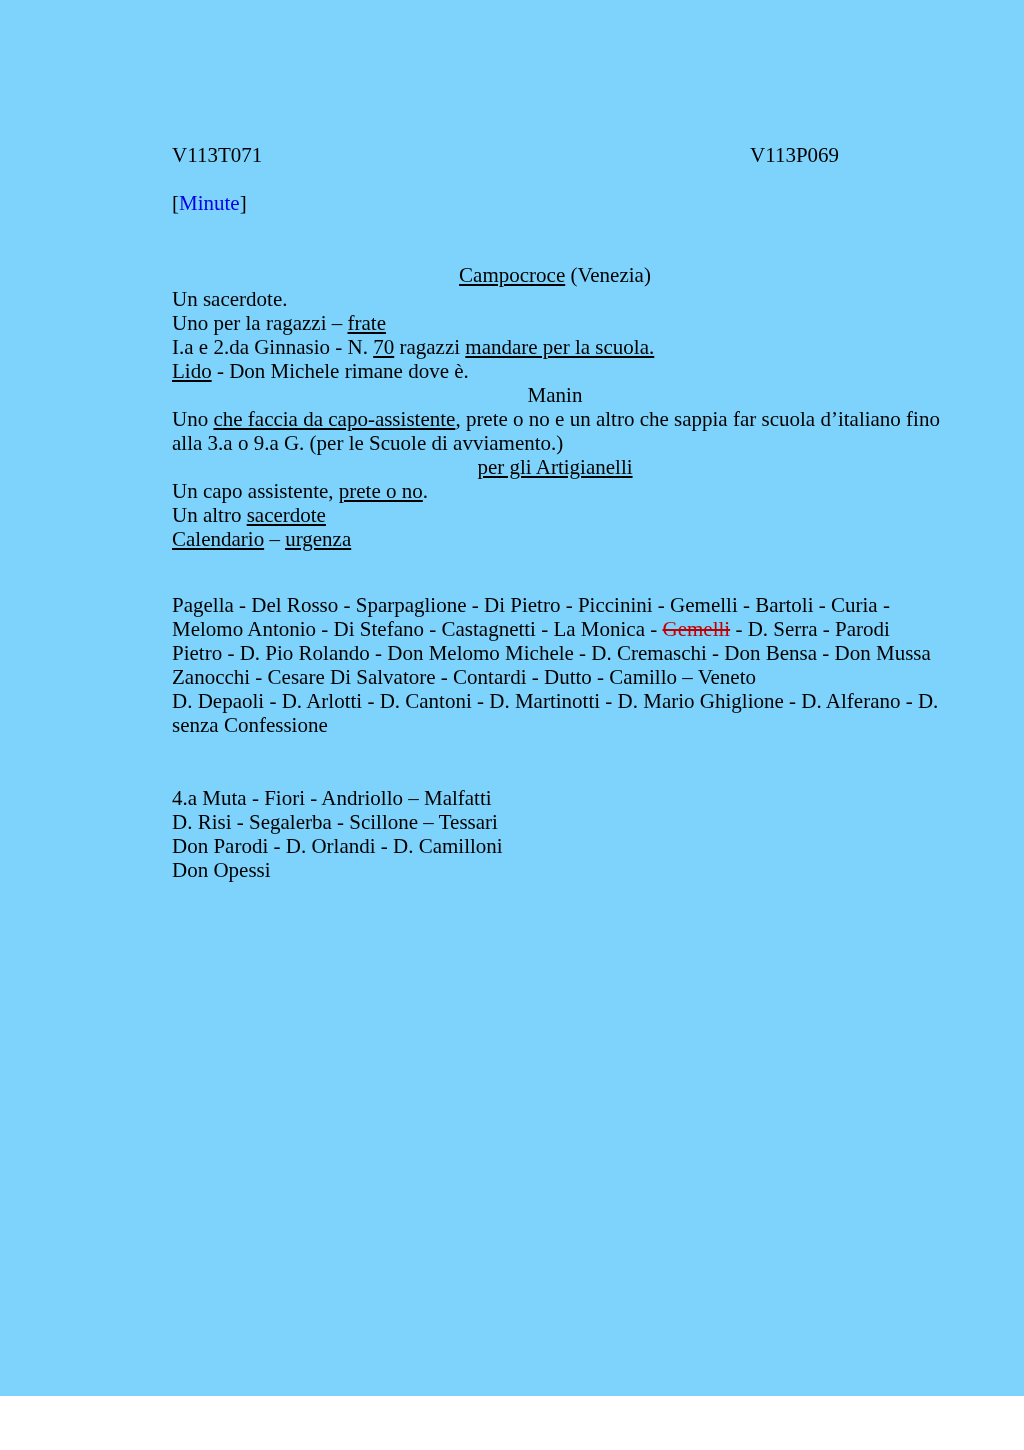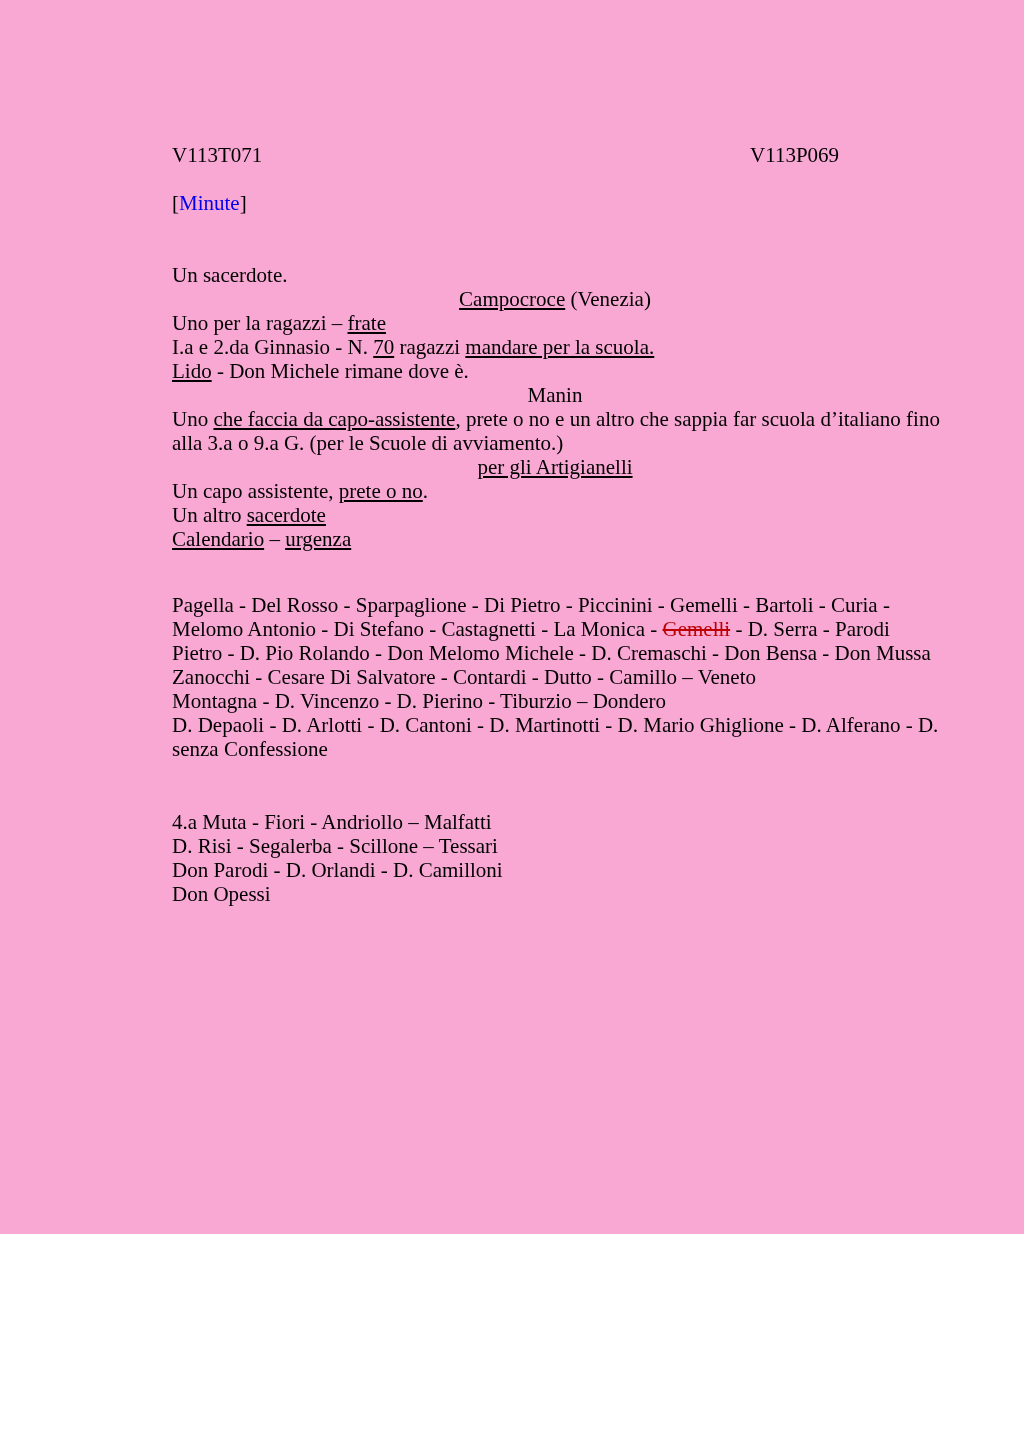--- a/index.html
+++ b/index.html
@@ -10,8 +10,8 @@
   .page {
     position: relative;
     width: 1024px;
-    height: 1234px;
-    background: #f9a8d4;
+    height: 1396px;
+    background: #7dd3fc;
     overflow: hidden;
     font-family: "Liberation Serif", "DejaVu Serif", serif;
     color: #000000;

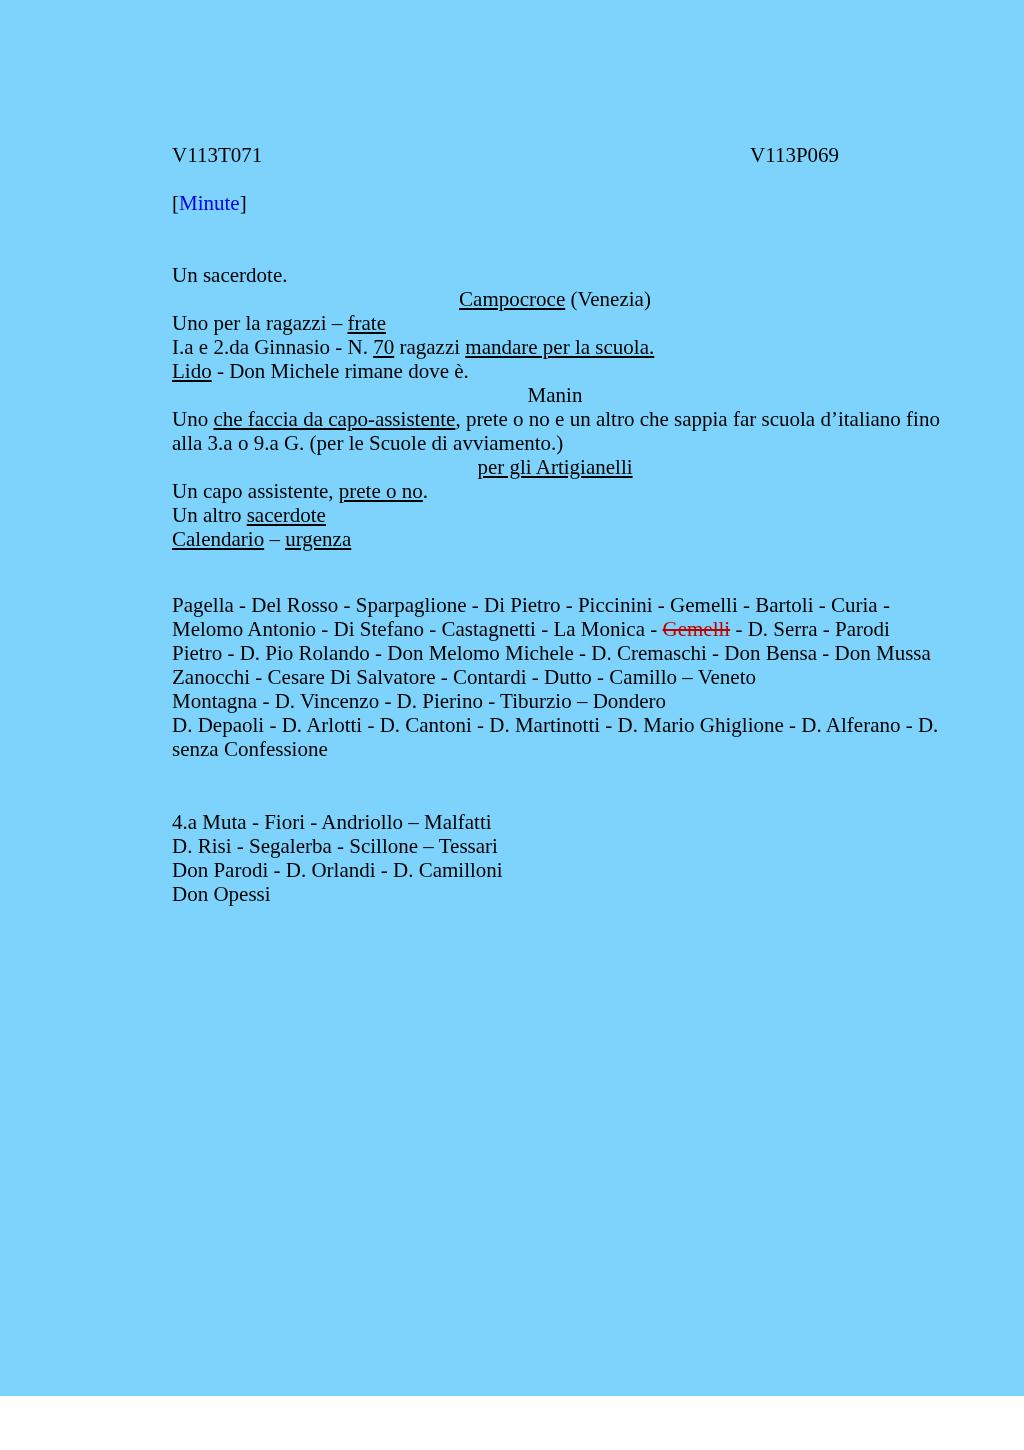--- a/index.html
+++ b/index.html
@@ -56,8 +56,8 @@
       <div class="spacer" style="height: 24px;"></div>
       <div class="line"><span>[</span><span class="link">Minute</span><span>]</span></div>
       <div class="spacer" style="height: 48px;"></div>
+      <div class="line center"><span class="u">Campocroce</span><span> (Venezia)</span></div>
       <div class="line"><span>Un sacerdote.</span></div>
-      <div class="line center"><span class="u">Campocroce</span><span> (Venezia)</span></div>
       <div class="line"><span>Uno per la ragazzi – </span><span class="u">frate</span></div>
       <div class="line"><span>I.a e 2.da Ginnasio - N. </span><span class="u">70</span><span> ragazzi </span><span class="u">mandare per la scuola.</span></div>
       <div class="line"><span class="u">Lido</span><span> - Don Michele rimane dove è.</span></div>

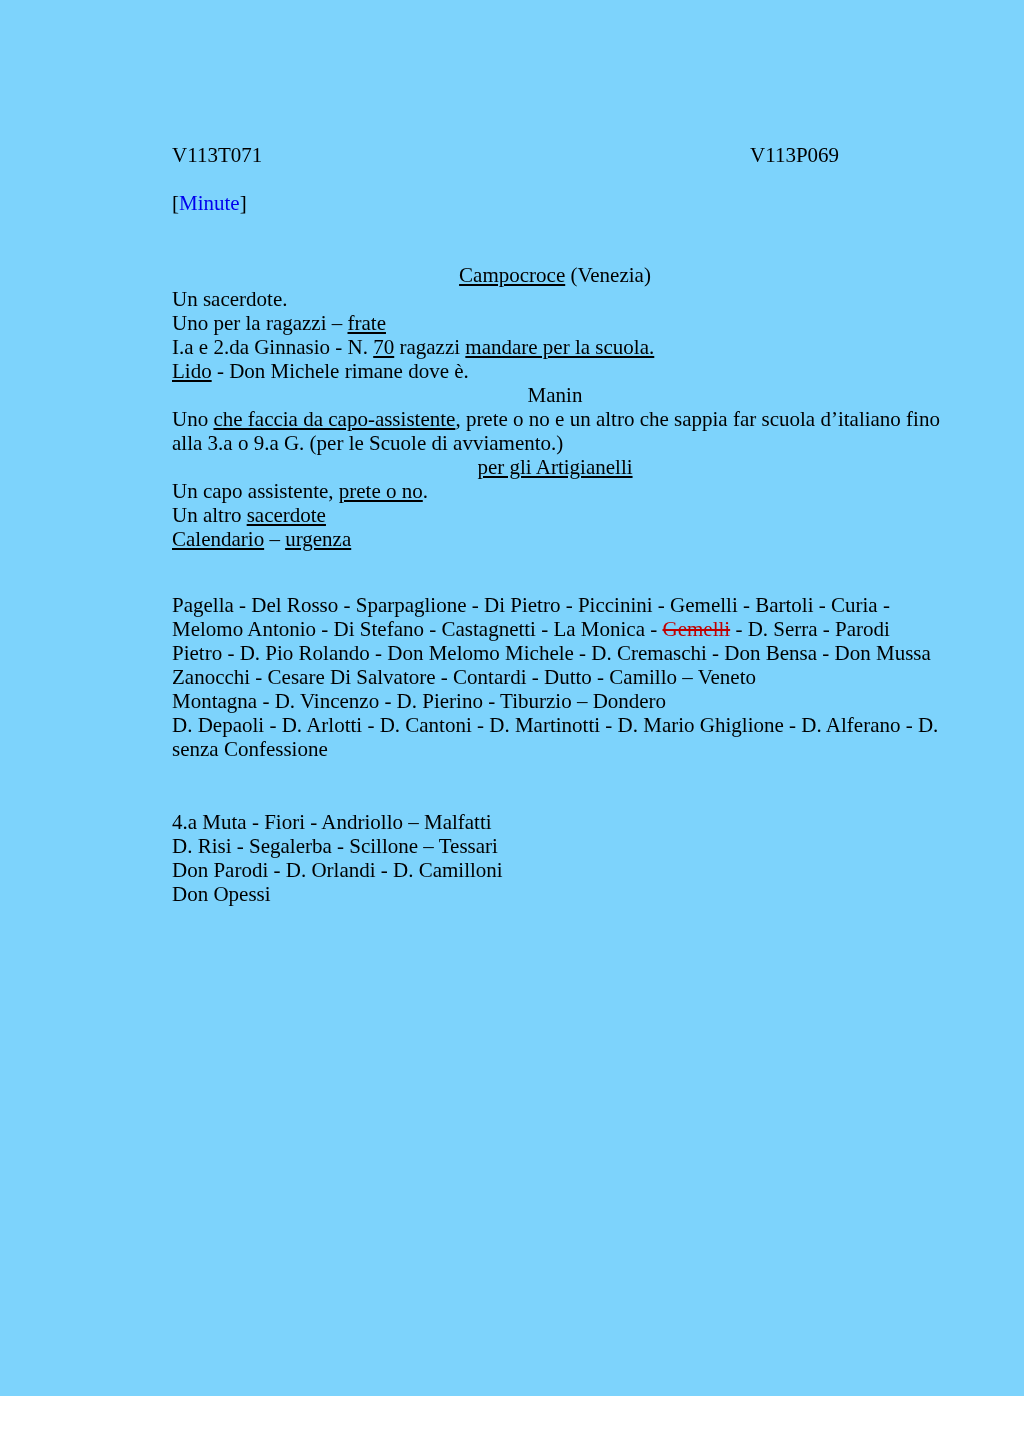--- a/index.html
+++ b/index.html
@@ -73,7 +73,6 @@
       <div class="line"><span>Melomo Antonio - Di Stefano - Castagnetti - La Monica - </span><span class="red">Gemelli</span><span> - D. Serra - Parodi</span></div>
       <div class="line"><span>Pietro - D. Pio Rolando - Don Melomo Michele - D. Cremaschi - Don Bensa - Don Mussa</span></div>
       <div class="line"><span>Zanocchi - Cesare Di Salvatore - Contardi - Dutto - Camillo – Veneto</span></div>
-      <div class="line"><span>Montagna - D. Vincenzo - D. Pierino - Tiburzio – Dondero</span></div>
       <div class="line"><span>D. Depaoli - D. Arlotti - D. Cantoni - D. Martinotti - D. Mario Ghiglione - D. Alferano - D.</span></div>
       <div class="line"><span>senza Confessione</span></div>
       <div class="spacer" style="height: 49px;"></div>

